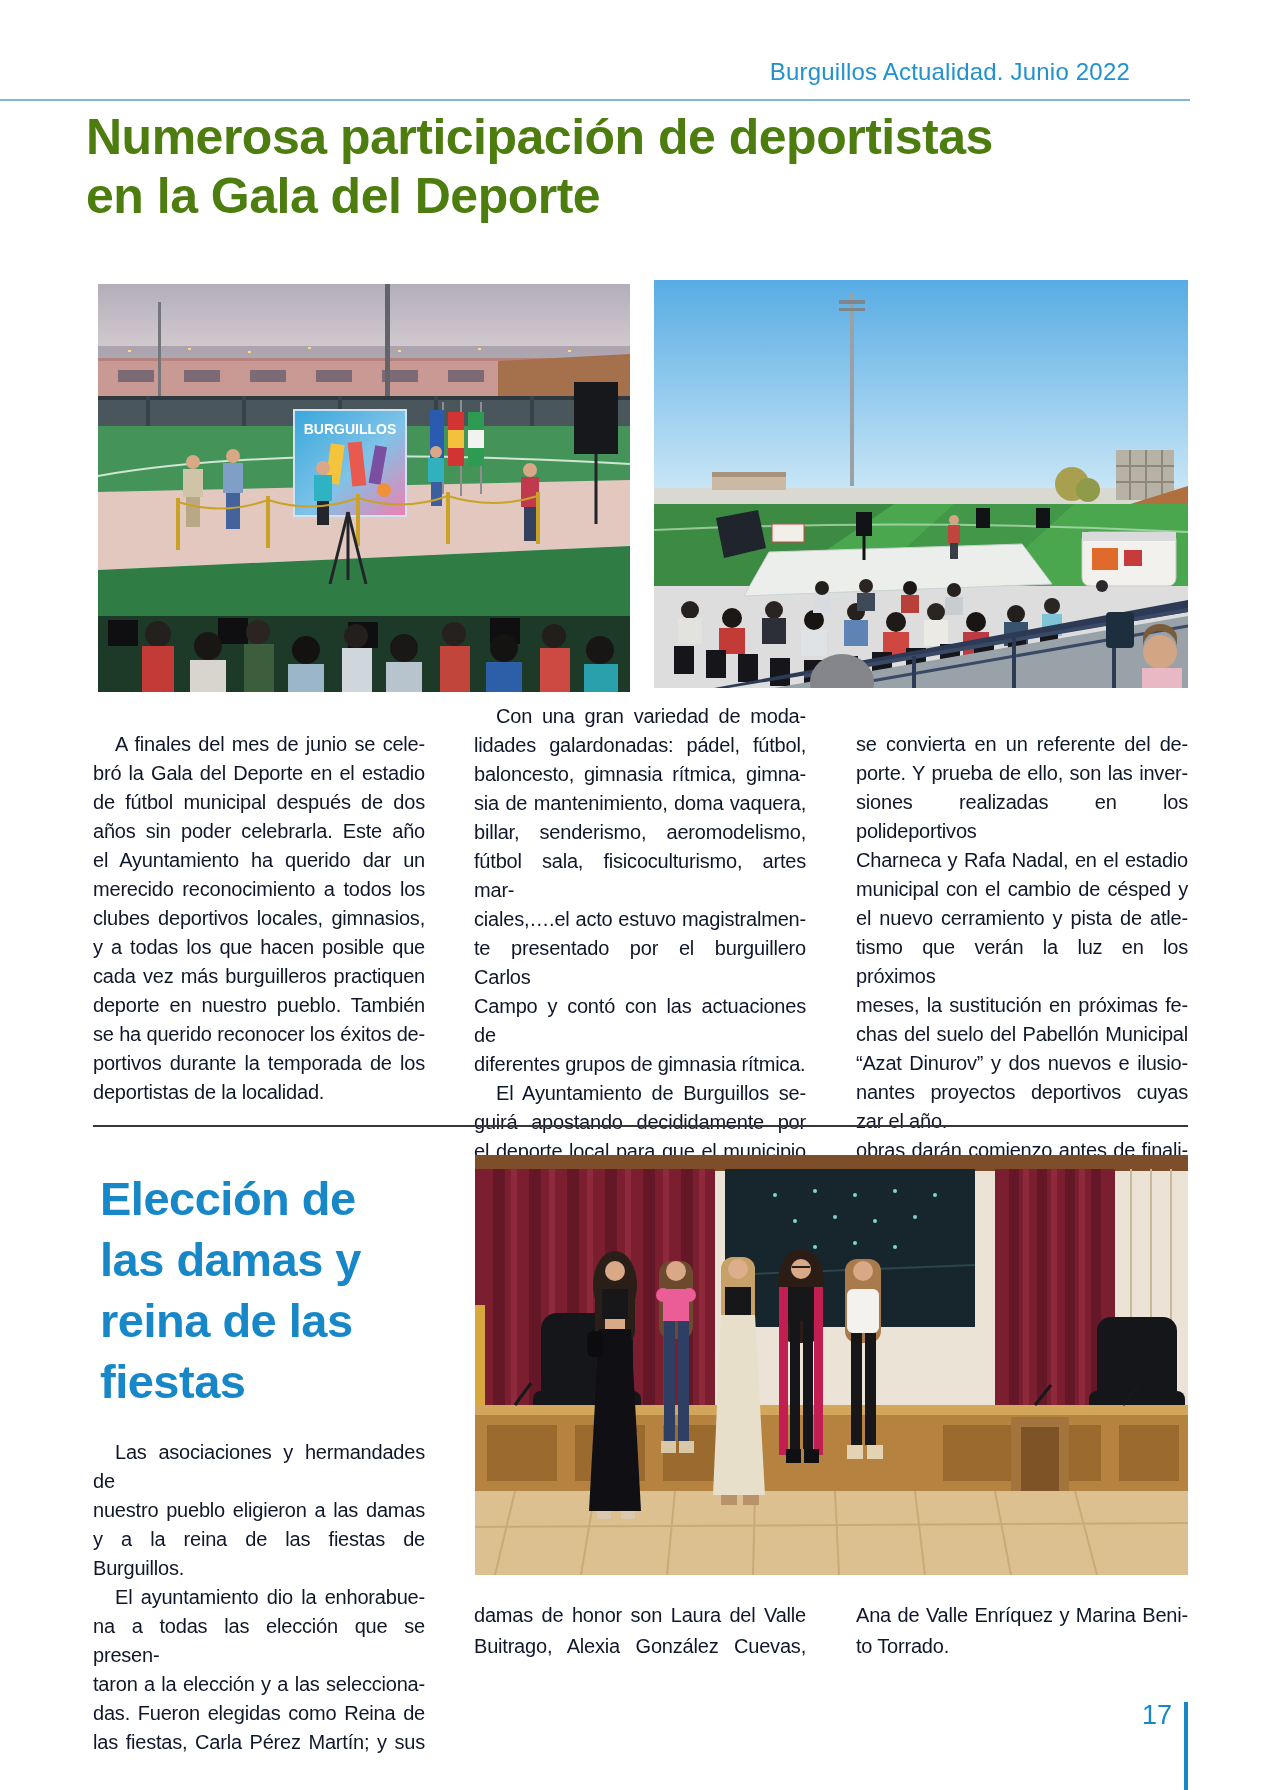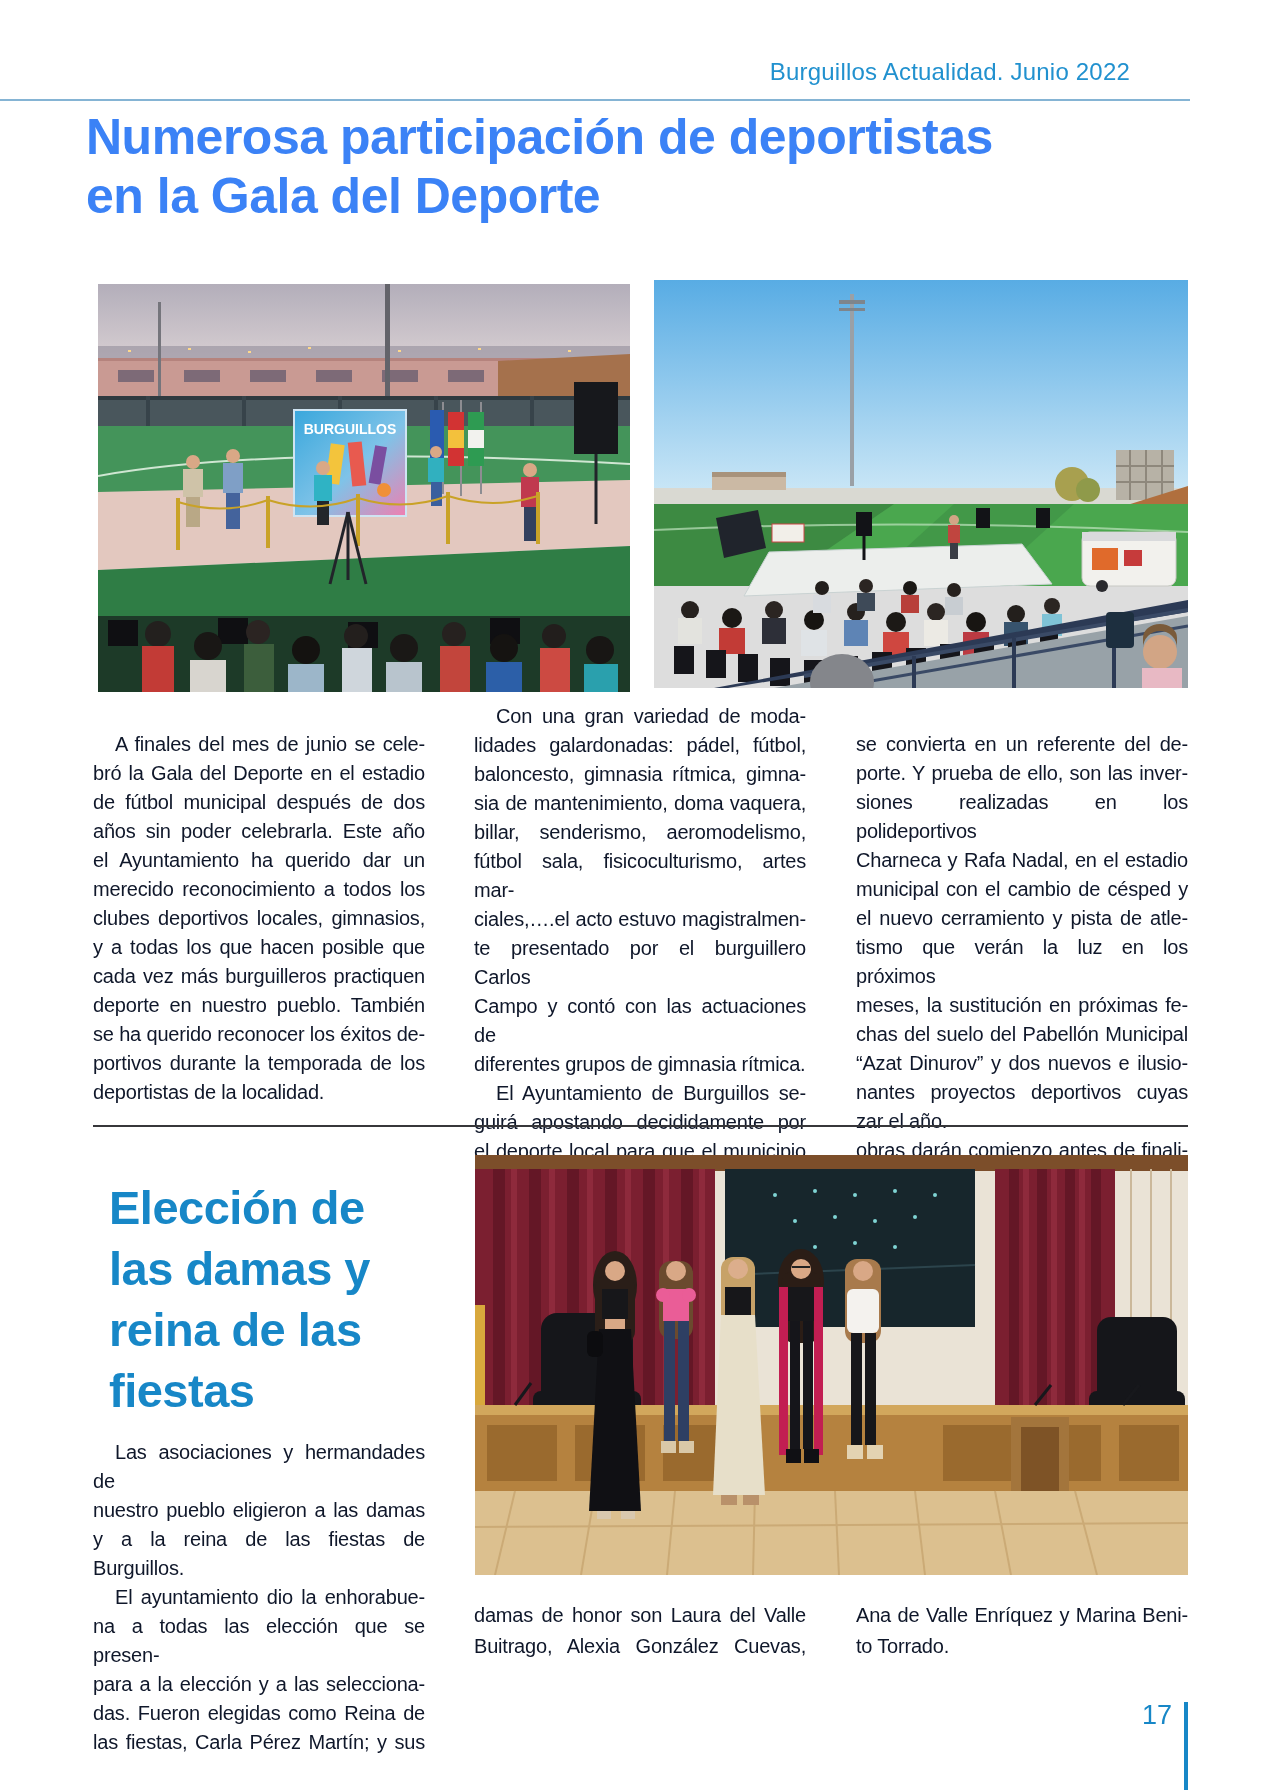--- a/index.html
+++ b/index.html
@@ -23,7 +23,7 @@
   .title1{
     position:absolute;left:86px;top:108px;
     font-size:50px;line-height:59px;font-weight:bold;
-    color:#3b82f6;letter-spacing:-.5px;
+    color:#4d7c0f;letter-spacing:-.5px;
   }
   .title2{
     position:absolute;left:92px;top:1160px;

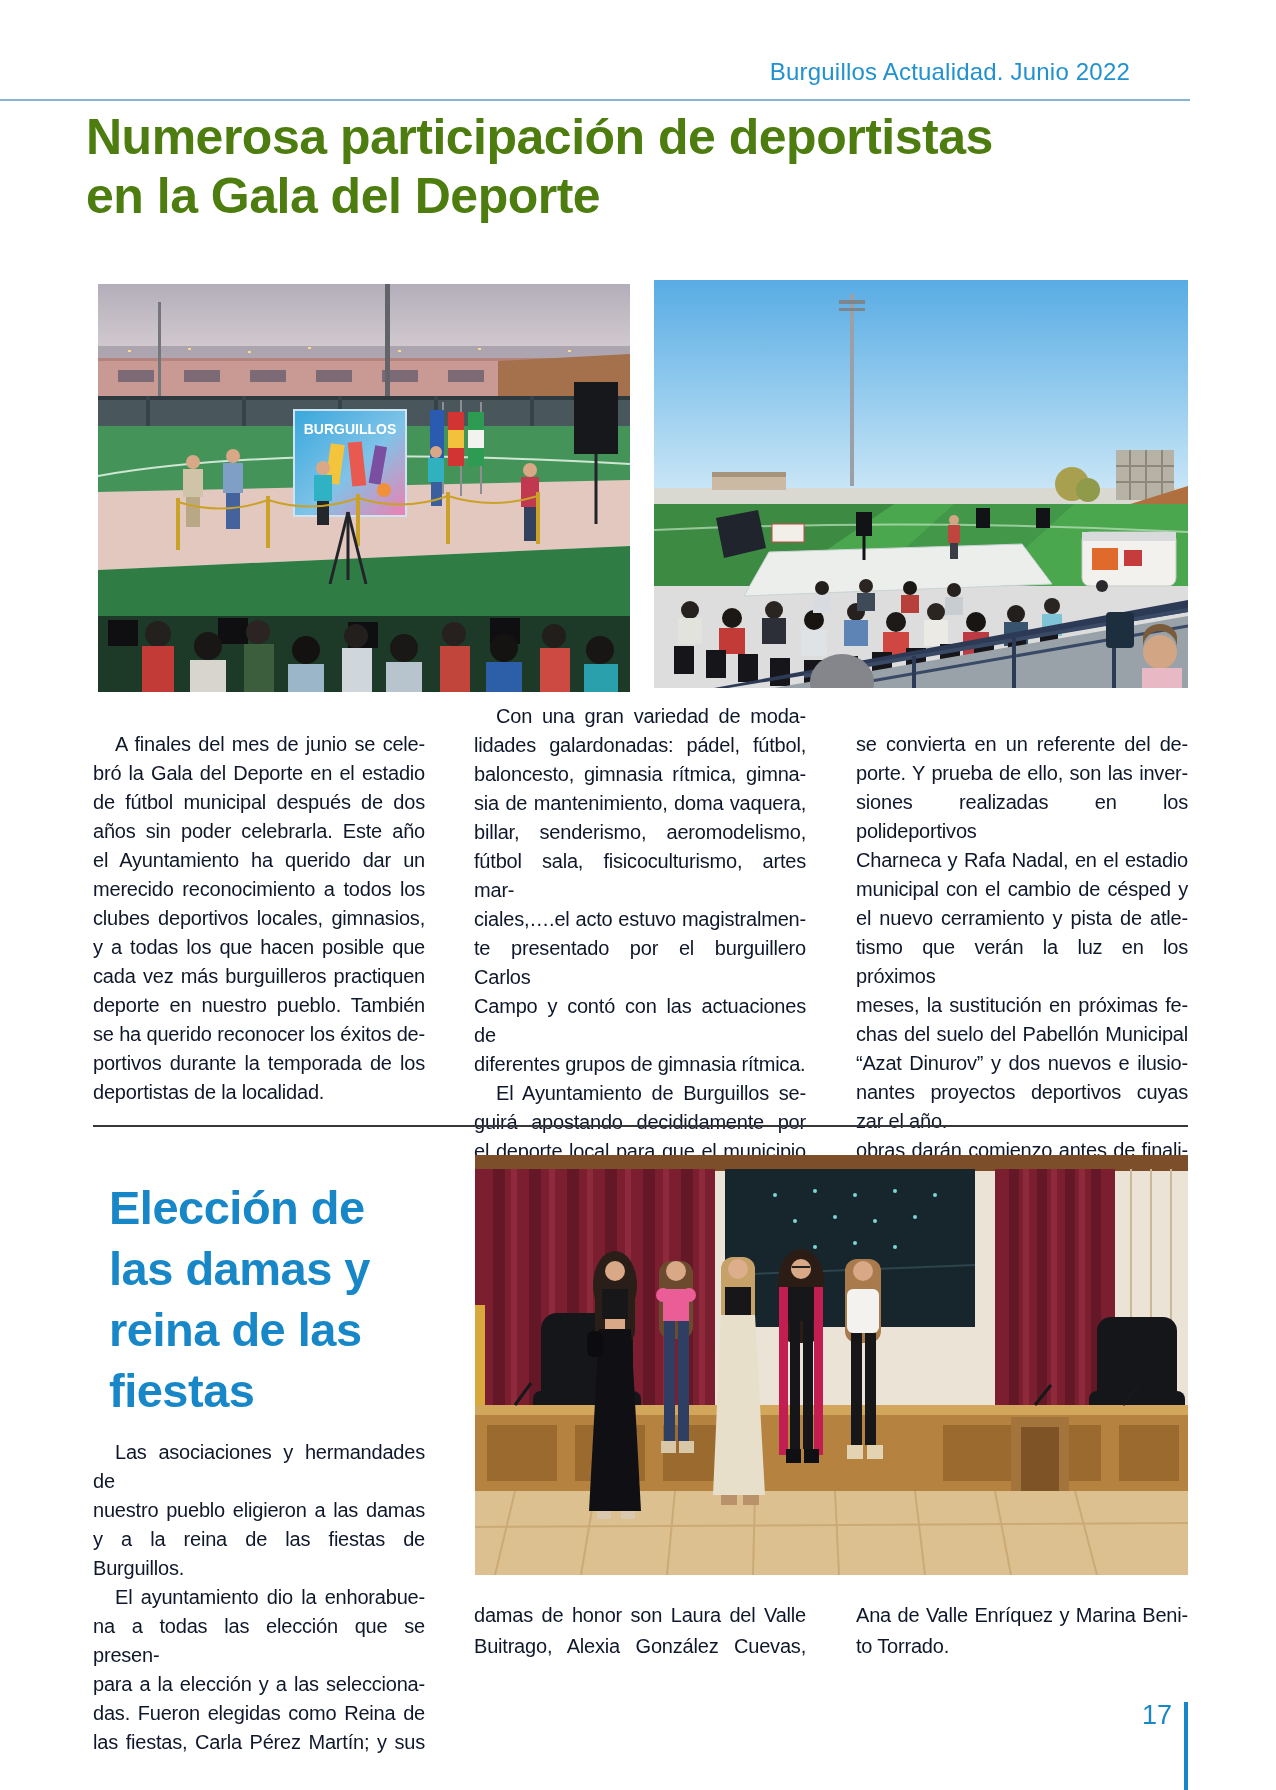--- a/index.html
+++ b/index.html
@@ -415,7 +415,7 @@
 
   <div class="section-divider"></div>
 
-  <h2 class="title2" style="margin:17px;">
+  <h2 class="title2" style="margin:8px;">
     <div>Elección de</div>
     <div>las damas y</div>
     <div>reina de las</div>

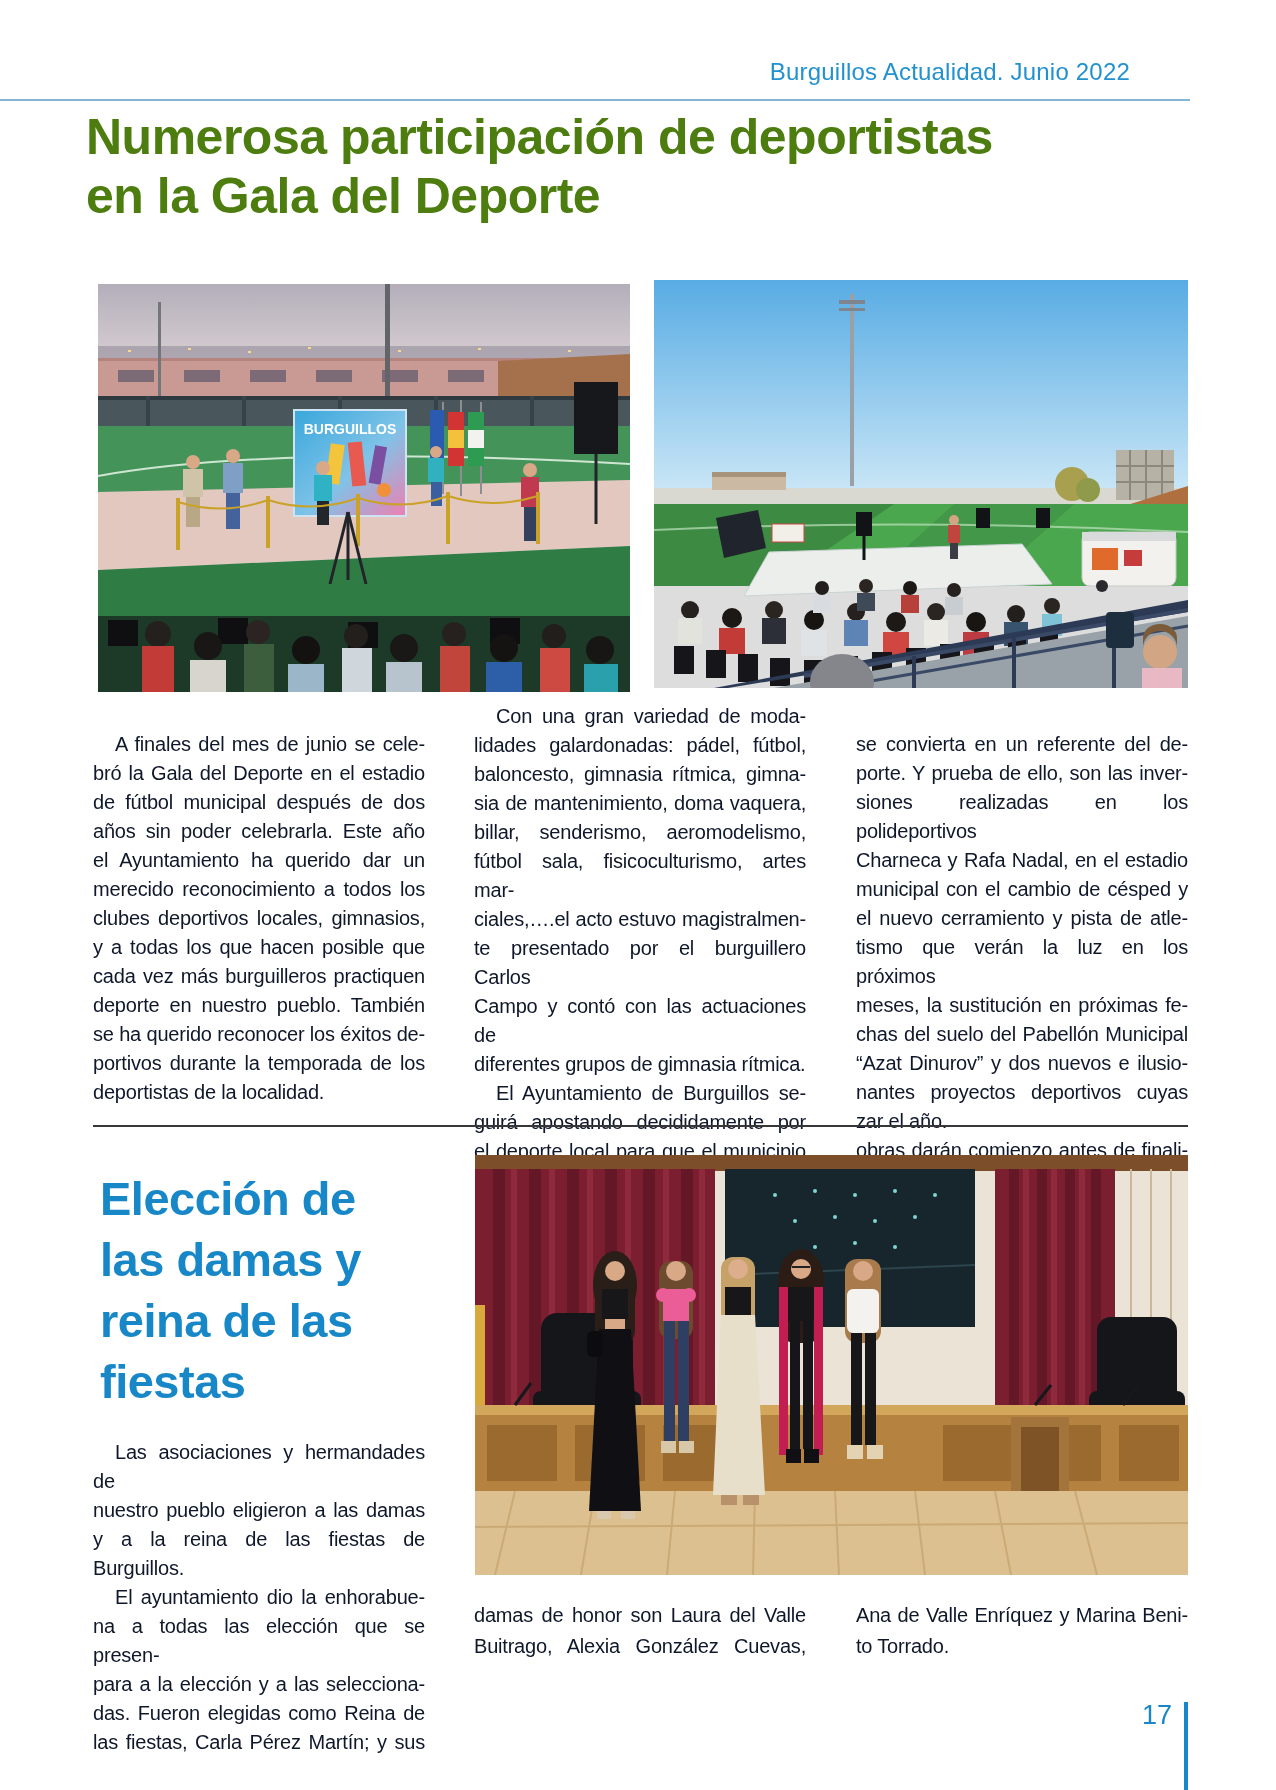--- a/index.html
+++ b/index.html
@@ -586,7 +586,7 @@
       <div class="line end">y a la reina de las fiestas de Burguillos.</div>
       <div class="line indent">El ayuntamiento dio la enhorabue-</div>
       <div class="line">na a todas las elección que se presen-</div>
-      <div class="line">para a la elección y a las selecciona-</div>
+      <div class="line">taron a la elección y a las selecciona-</div>
       <div class="line">das. Fueron elegidas como Reina de</div>
       <div class="line">las fiestas, Carla Pérez Martín; y sus</div>
     </div>

